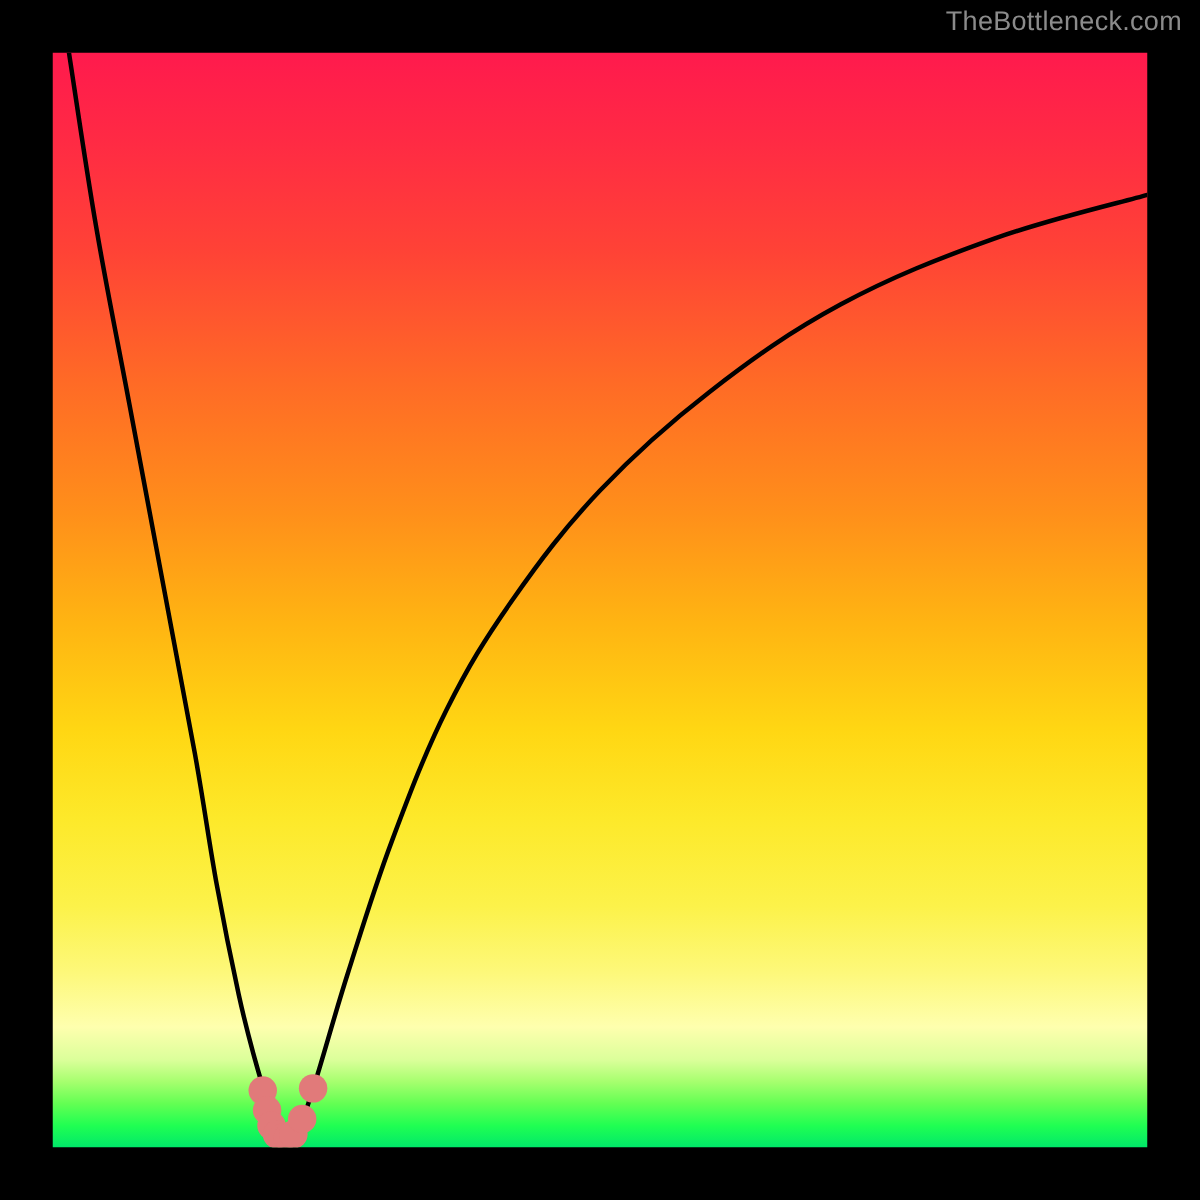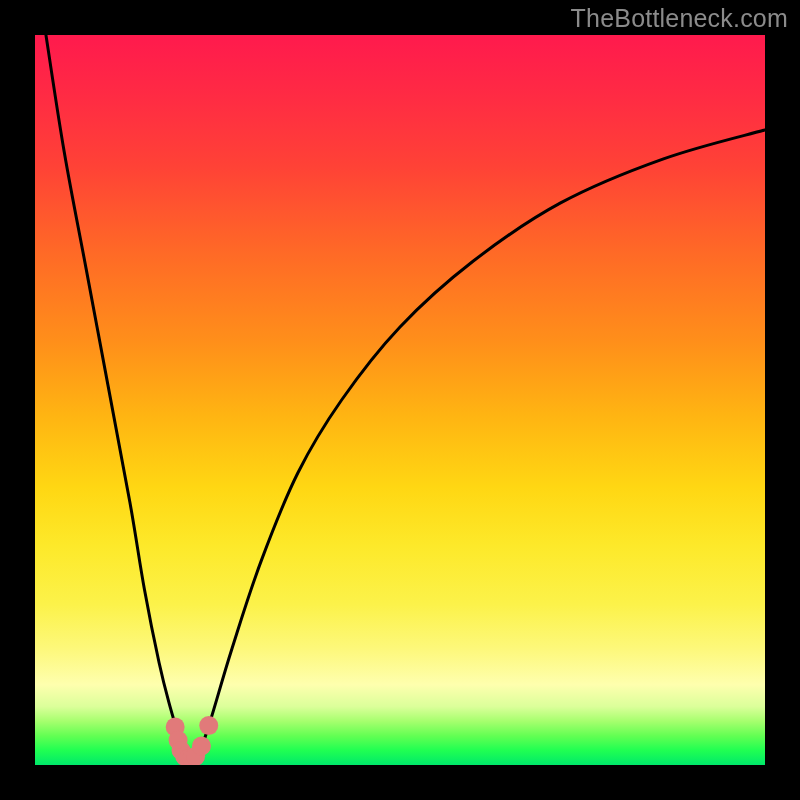--- a/index.html
+++ b/index.html
@@ -57,7 +57,7 @@
     top: 4px;
     right: 12px;
     font-family: Arial, Helvetica, sans-serif;
-    font-size: 25px;
+    font-size: 18px;
     color: #8b8b8b;
     letter-spacing: 0.2px;
   }

